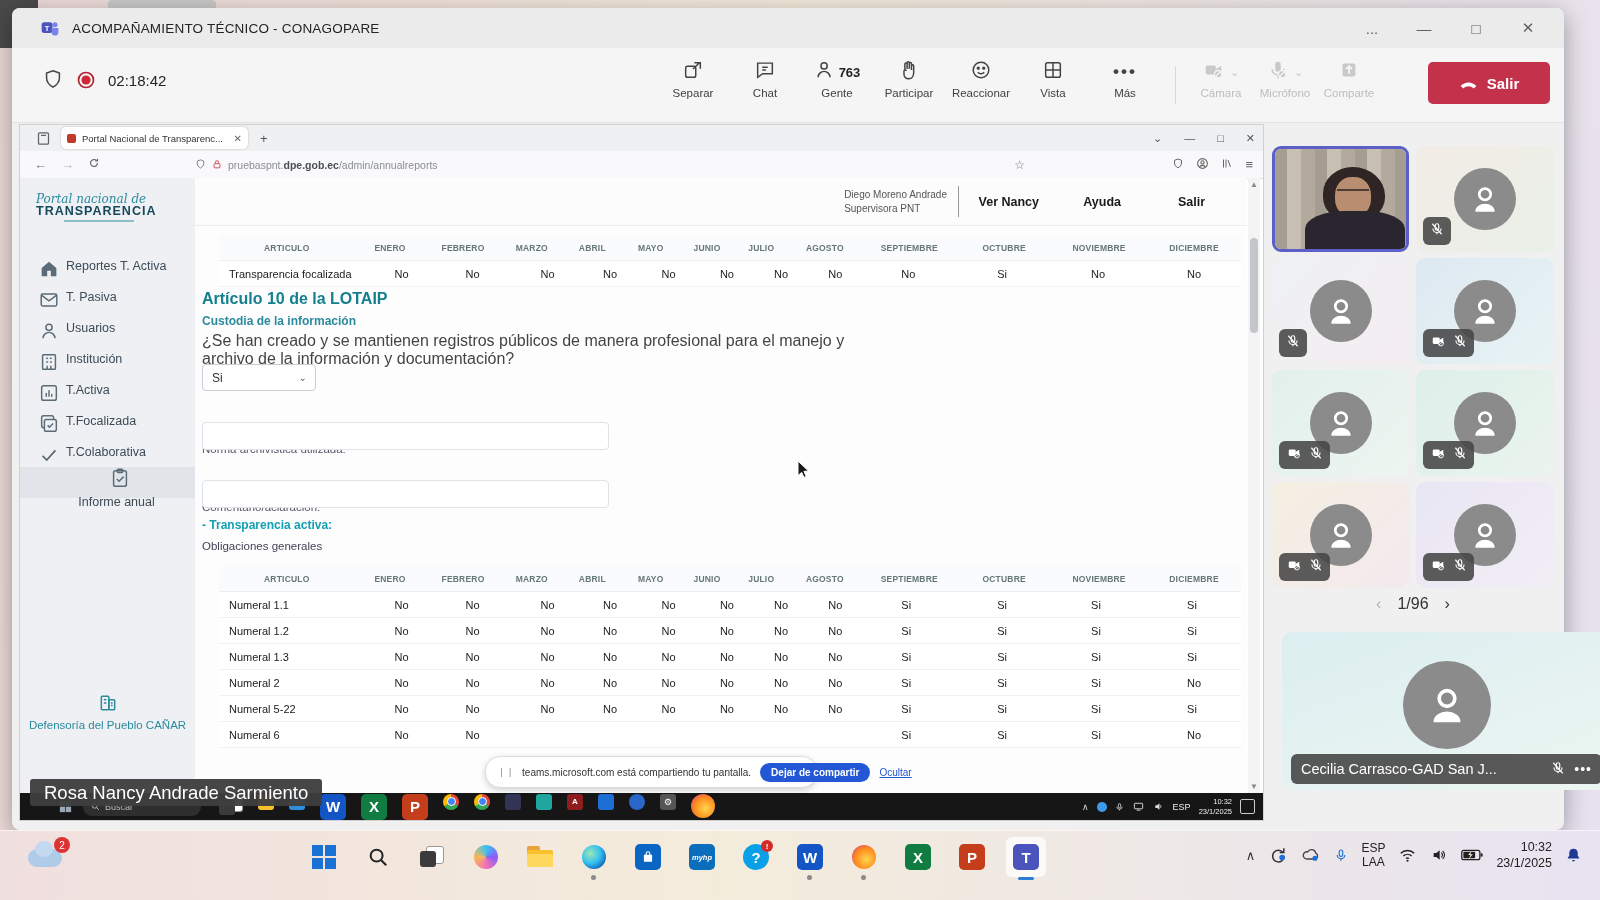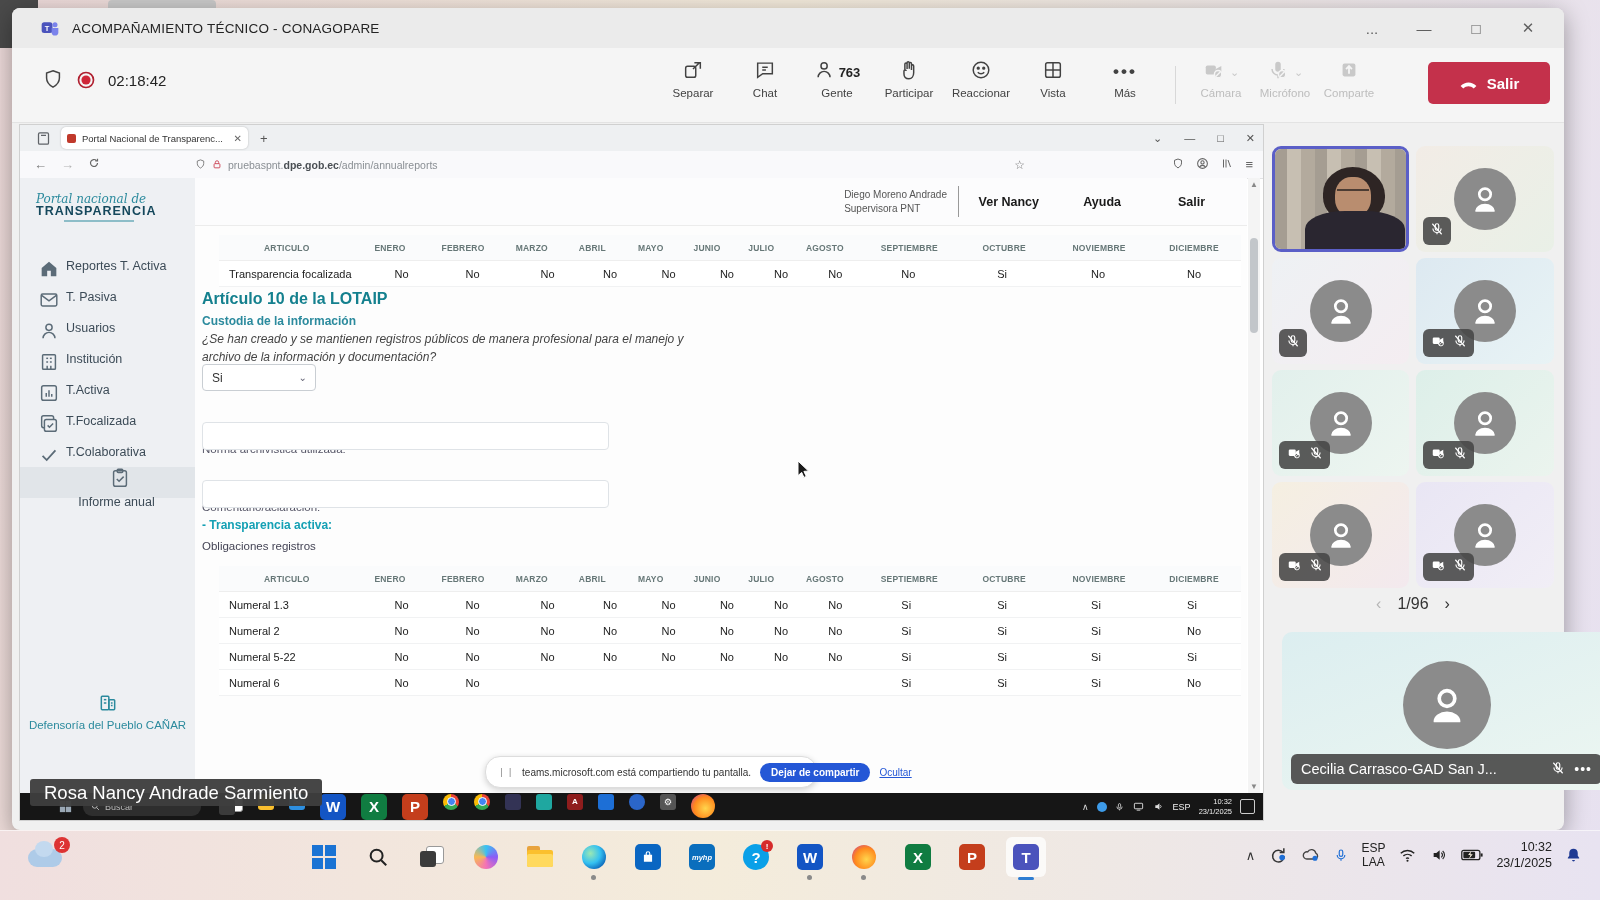--- a/index.html
+++ b/index.html
@@ -91,7 +91,7 @@
   .t2{top:388px;}
   .lotitle{position:absolute;left:7px;top:112px;font-size:16px;font-weight:bold;color:#14808e;}
   .losub{position:absolute;left:7px;top:136px;font-size:12px;font-weight:bold;color:#2b8a9d;}
-  .qline{position:absolute;left:7px;font-size:12px;color:#444;font-style:italic;}
+  .qline{position:absolute;left:7px;font-size:16px;color:#444;}
   .selbox{position:absolute;left:7px;top:186px;width:103px;height:25px;border:1px solid #c9ced3;border-radius:4px;
       background:#fff;display:flex;align-items:center;font-size:12px;color:#333;padding-left:9px;}
   .selbox .sv{flex:1;}

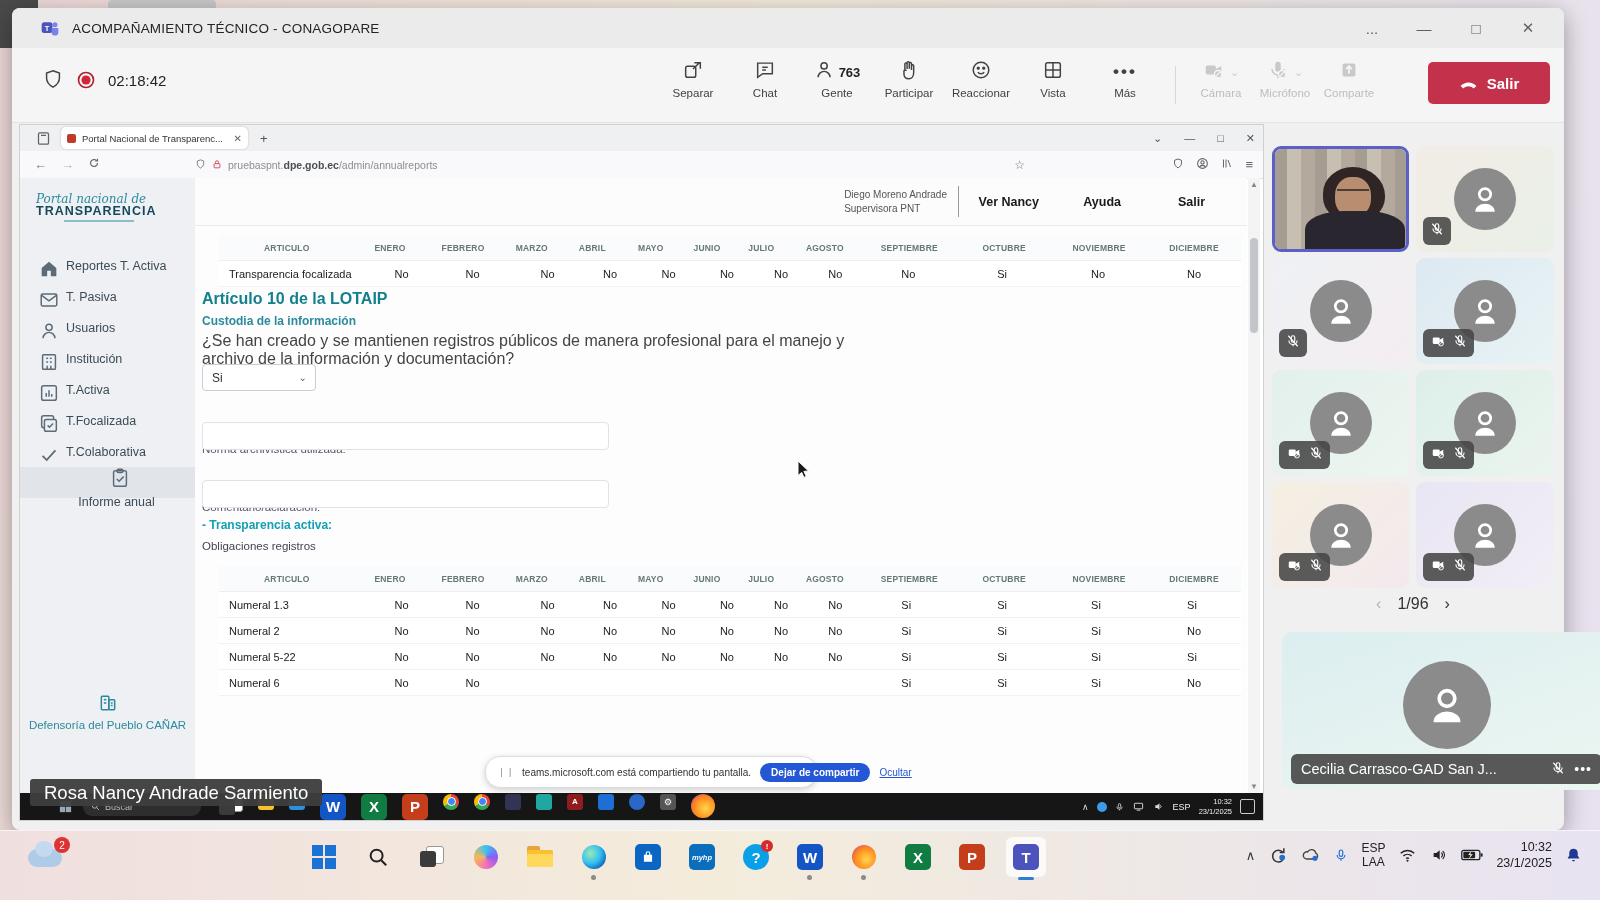--- a/index.html
+++ b/index.html
@@ -568,7 +568,7 @@
       <div class="finput" style="top:302px;"></div>
 
       <div class="activa">- Transparencia activa:</div>
-      <div class="oblig">Obligaciones registros</div>
+      <div class="oblig">Obligaciones generales</div>
 
       <table class="mtable t2" id="table2">
           <colgroup>

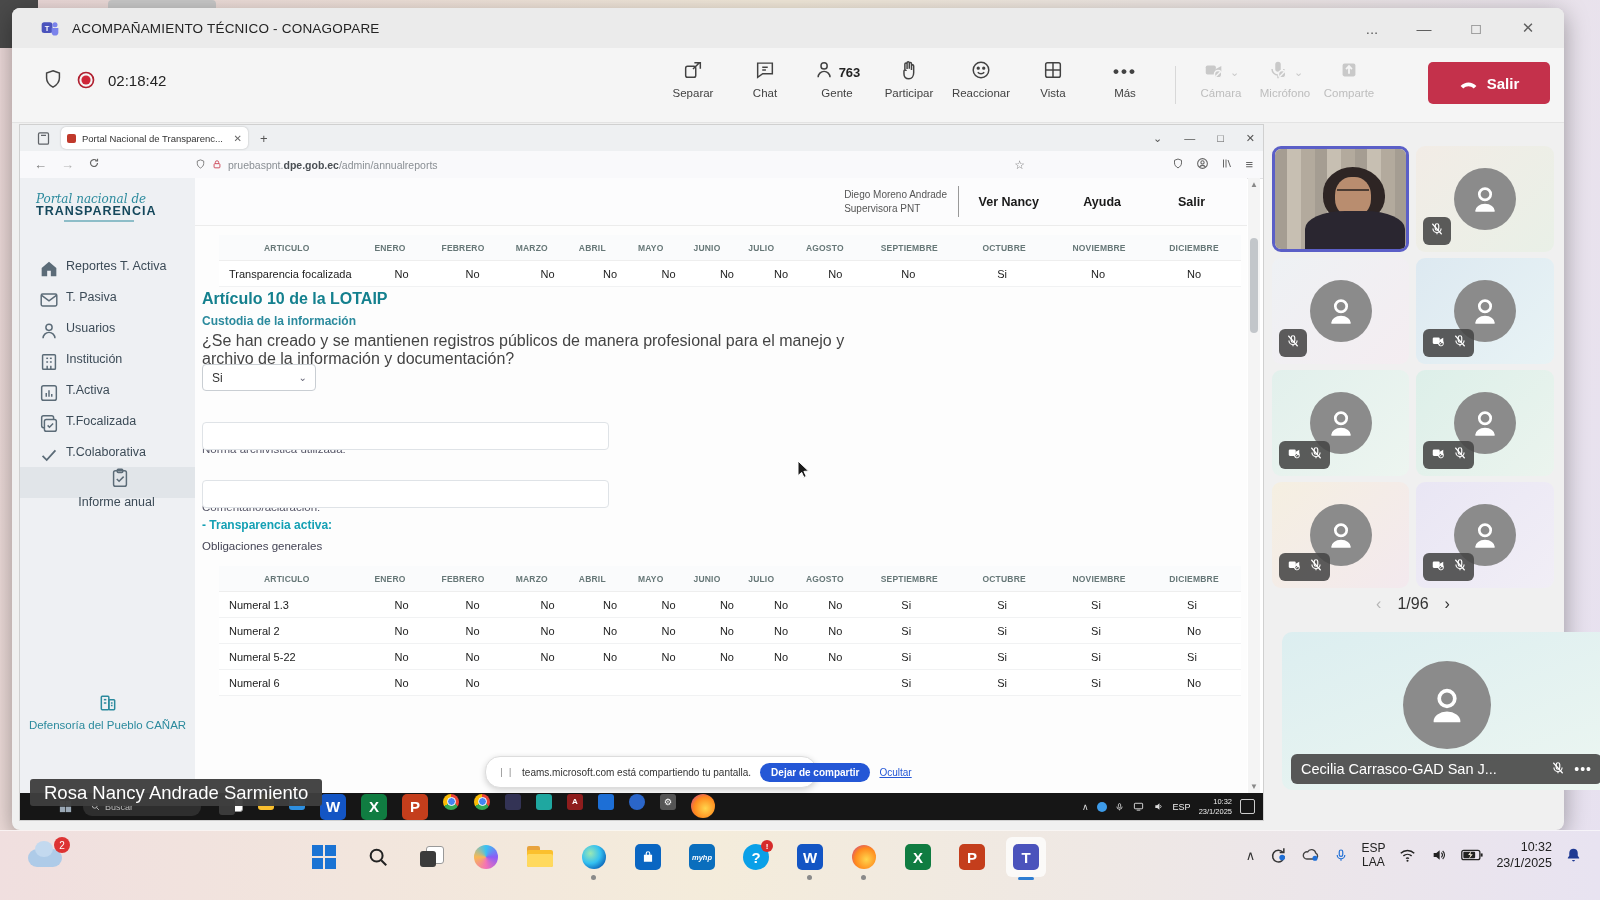--- a/index.html
+++ b/index.html
@@ -605,6 +605,21 @@
           </thead>
           <tbody>
             <tr>
+              <td class="lab">Numeral 1.1</td>
+              <td>No</td>
+              <td>No</td>
+              <td>No</td>
+              <td>No</td>
+              <td>No</td>
+              <td>No</td>
+              <td>No</td>
+              <td>No</td>
+              <td>Si</td>
+              <td>Si</td>
+              <td>Si</td>
+              <td>Si</td>
+            </tr>
+            <tr>
               <td class="lab">Numeral 1.3</td>
               <td>No</td>
               <td>No</td>

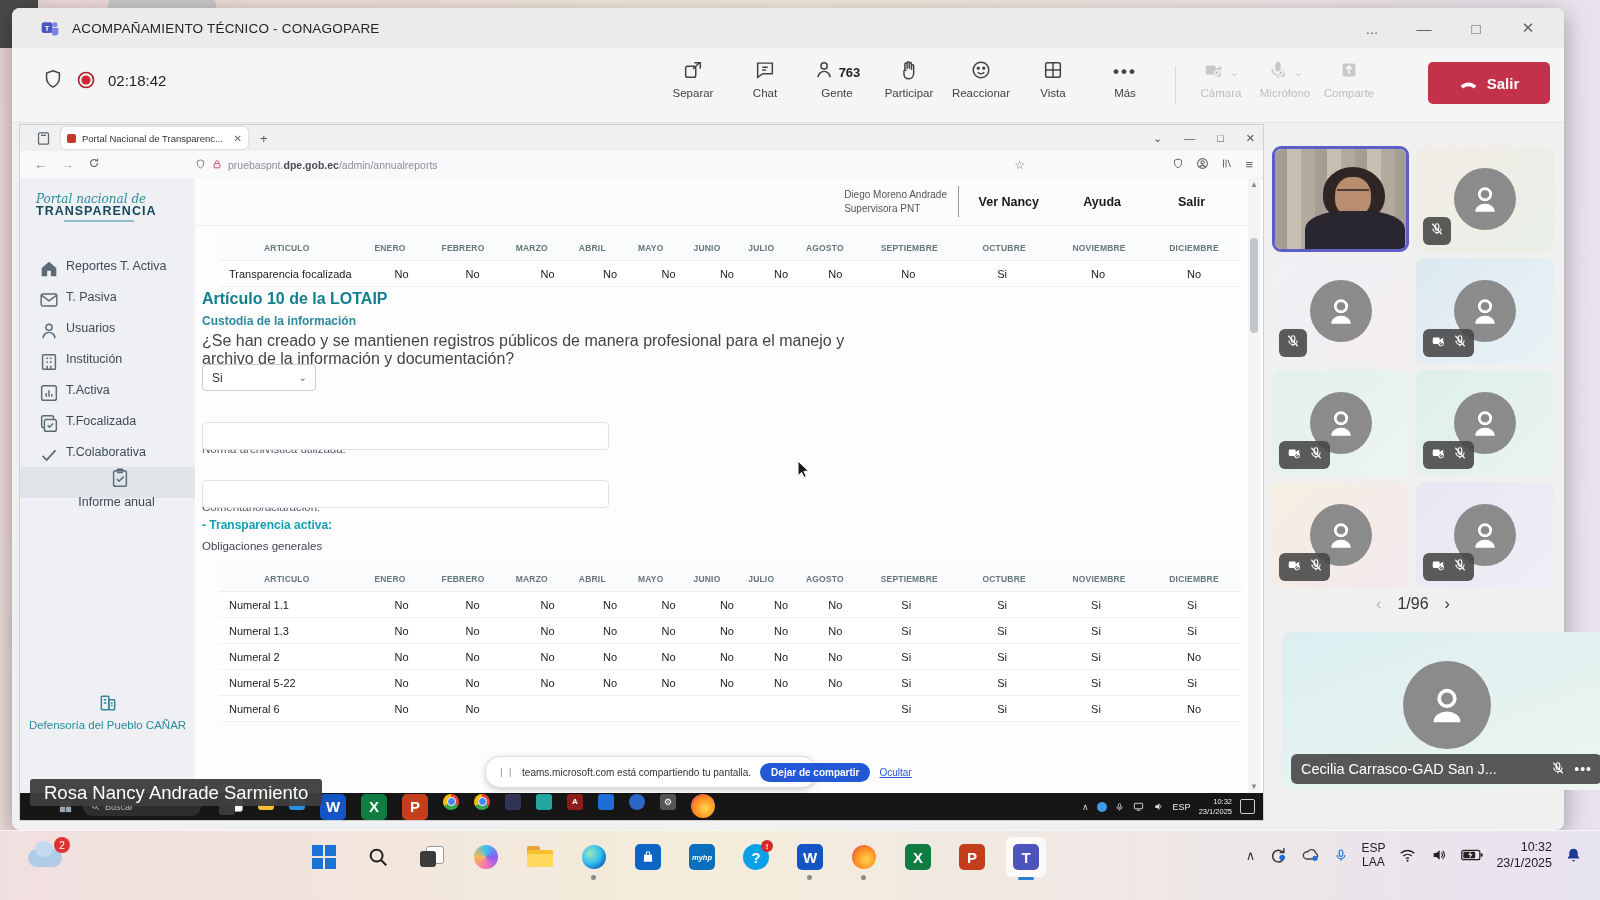--- a/index.html
+++ b/index.html
@@ -620,6 +620,21 @@
               <td>Si</td>
             </tr>
             <tr>
+              <td class="lab">Numeral 1.2</td>
+              <td>No</td>
+              <td>No</td>
+              <td>No</td>
+              <td>No</td>
+              <td>No</td>
+              <td>No</td>
+              <td>No</td>
+              <td>No</td>
+              <td>Si</td>
+              <td>Si</td>
+              <td>Si</td>
+              <td>Si</td>
+            </tr>
+            <tr>
               <td class="lab">Numeral 1.3</td>
               <td>No</td>
               <td>No</td>

